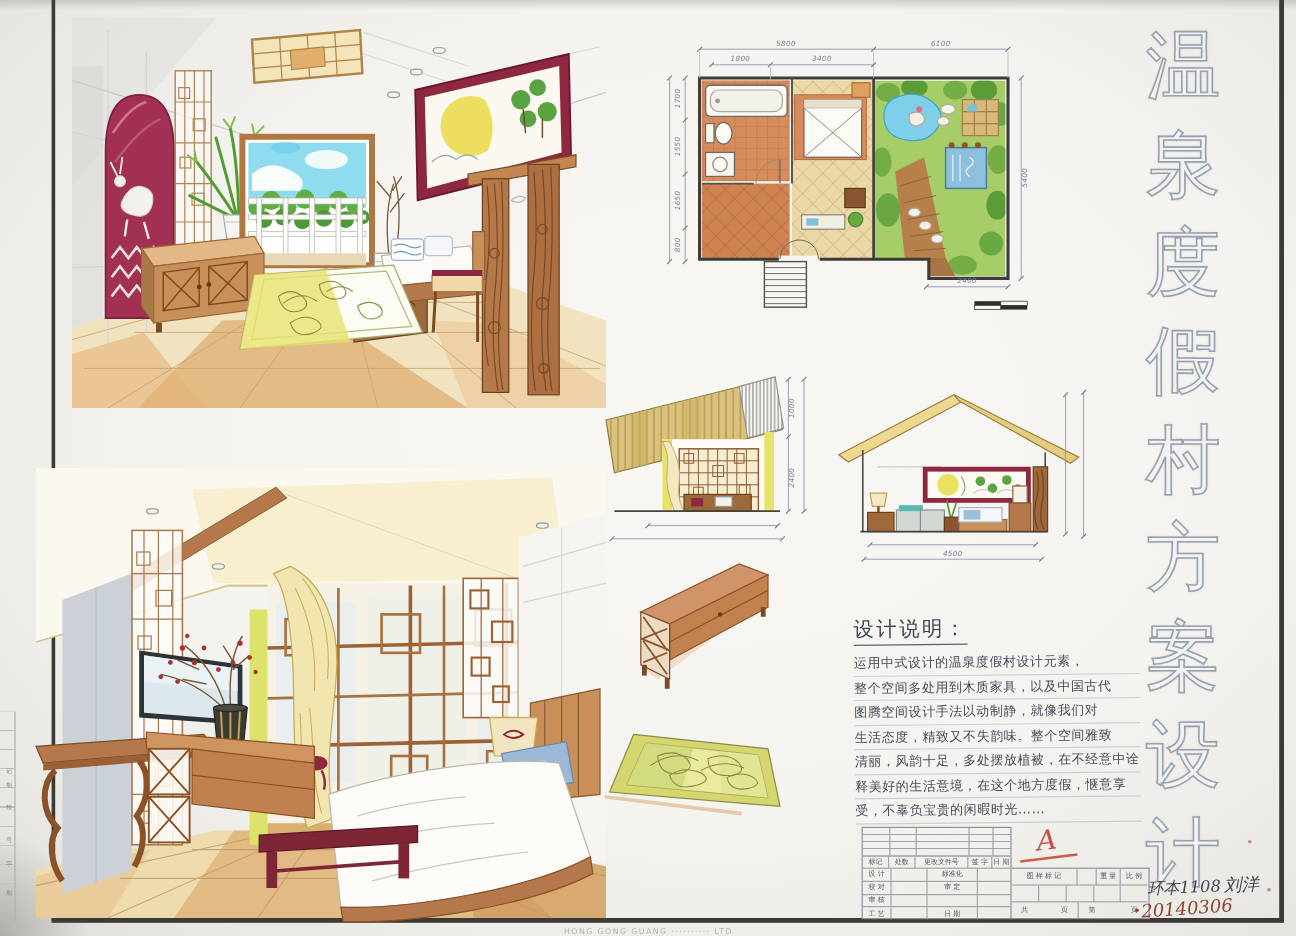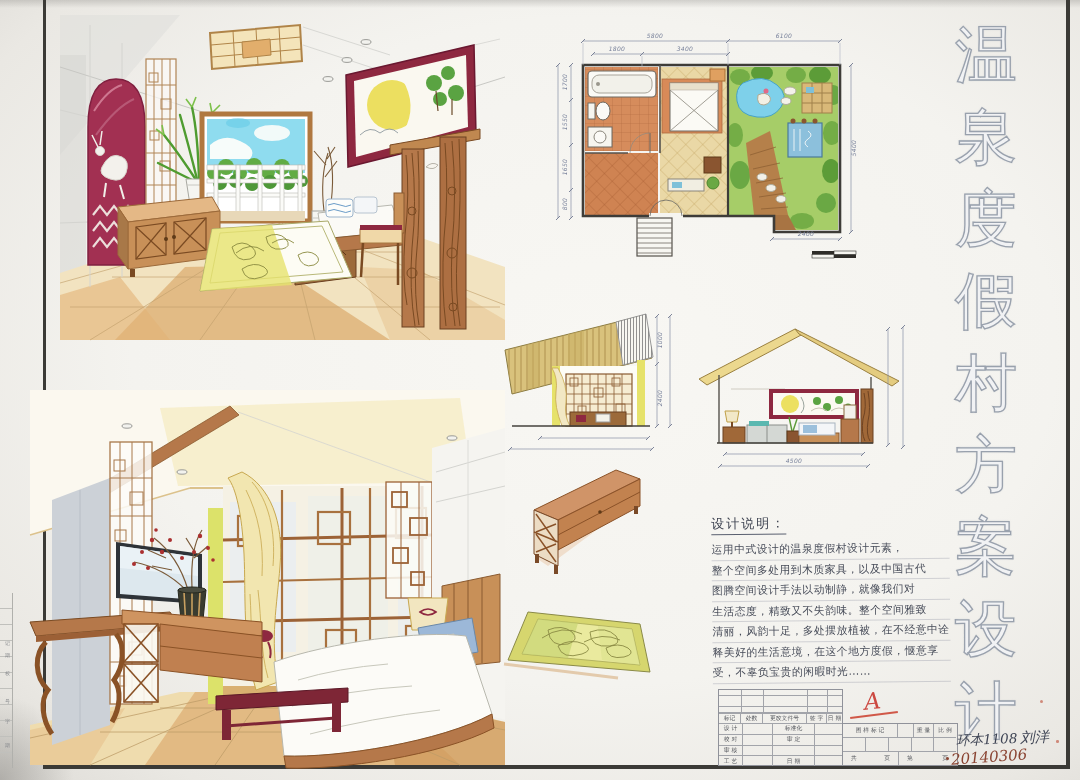--- a/index.html
+++ b/index.html
@@ -10,7 +10,7 @@
   .border-line{position:absolute;background:#3b3a36;}
   svg{display:block;overflow:visible;}
   .dimtext{font-family:"DejaVu Sans","Liberation Sans",sans-serif;font-size:6px;font-style:italic;fill:#77809a;letter-spacing:.3px;}
-  .note-title{font-size:13px;color:#3f4452;display:inline-block;border-bottom:1.4px solid #5a6070;padding-bottom:1px;letter-spacing:2px;}
+  .note-title{font-size:17px;color:#3f4452;display:inline-block;border-bottom:1.4px solid #5a6070;padding-bottom:1px;letter-spacing:2px;}
   .note-line{font-size:10.8px;color:#464b58;line-height:19.5px;border-bottom:1px solid rgba(125,130,150,.30);white-space:nowrap;overflow:hidden;letter-spacing:.5px;}
   .callig{width:100%;height:82px;line-height:82px;text-align:center;font-size:62px;
     font-family:"DejaVu Serif","Liberation Serif",serif;color:#f1f2f4;

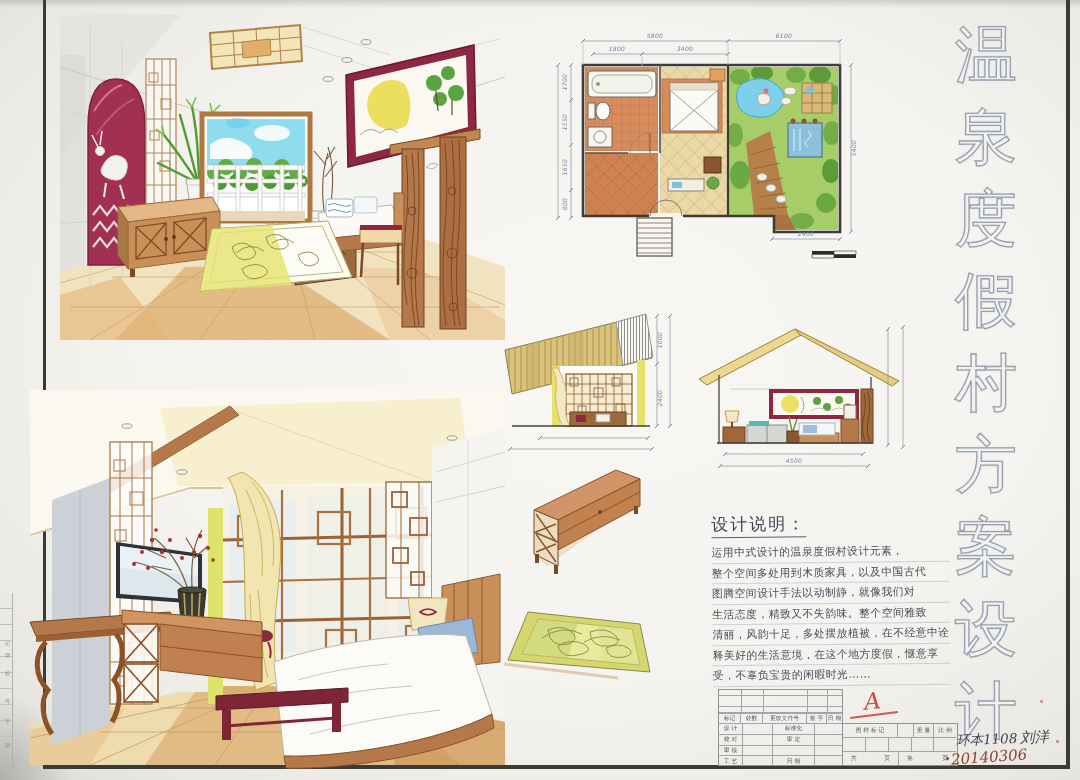--- a/index.html
+++ b/index.html
@@ -895,6 +895,7 @@
   <div class="abs" style="left:1040px;top:700px;width:3px;height:3px;border-radius:50%;background:#d08a7a;"></div>
   <div class="abs" style="left:1056px;top:740px;width:2.5px;height:2.5px;border-radius:50%;background:#d08a7a;"></div>
 
+  <div class="abs" style="left:470px;top:772px;width:500px;font-size:6.5px;letter-spacing:1.2px;color:#b4b2ae;filter:blur(0.3px);white-space:nowrap;">HONG GONG GUANG ·········· LTD</div>
 
 </div>
 

